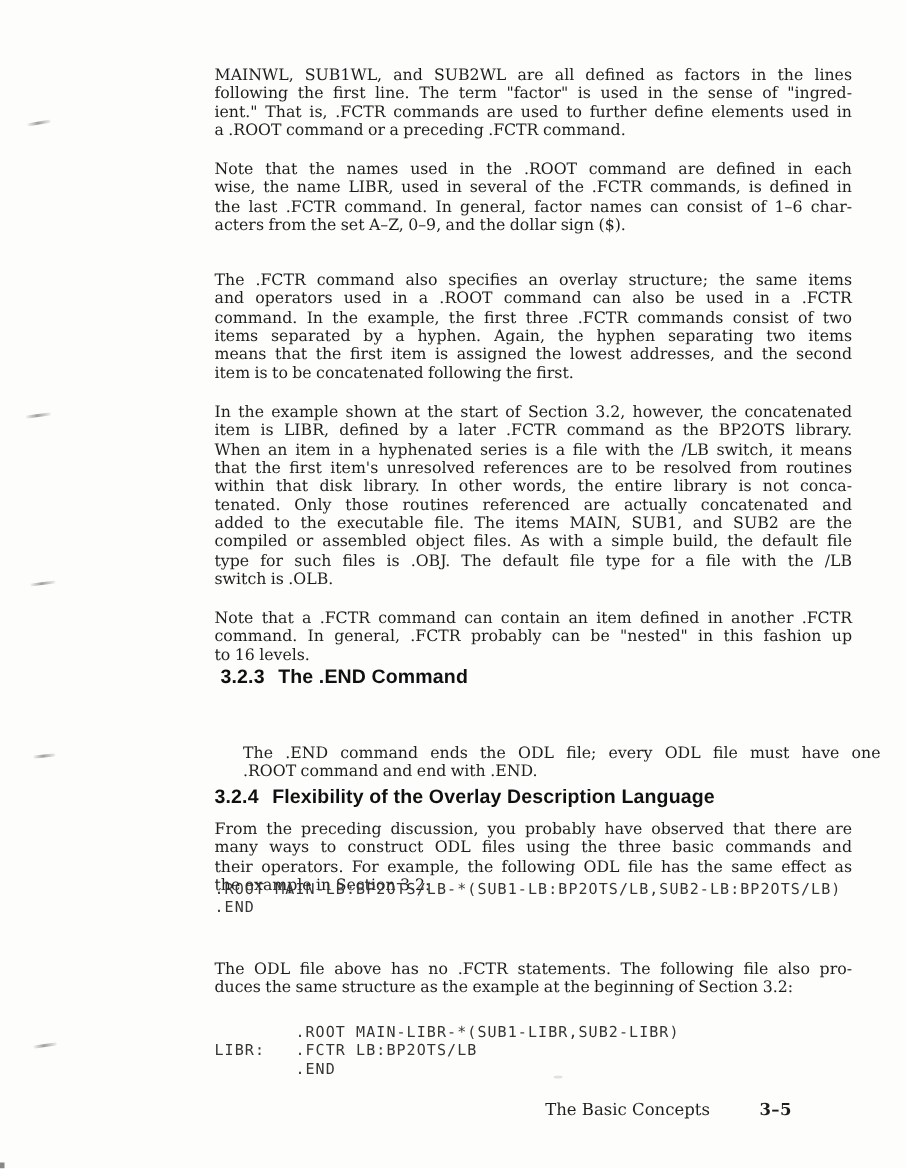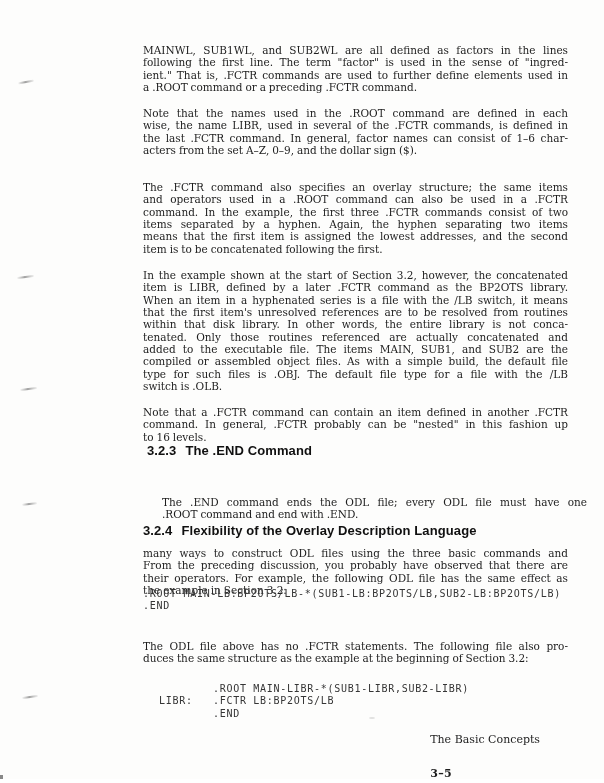--- a/index.html
+++ b/index.html
@@ -138,8 +138,8 @@
   </h3>
 
   <div class="block para" style="top:547px;">
+      <div class="line">From the preceding discussion, you probably have observed that there are</div>
       <div class="line">many ways to construct ODL files using the three basic commands and</div>
-      <div class="line">From the preceding discussion, you probably have observed that there are</div>
       <div class="line">their operators. For example, the following ODL file has the same effect as</div>
       <div class="line last">the example in Section 3.2:</div>
     </div>

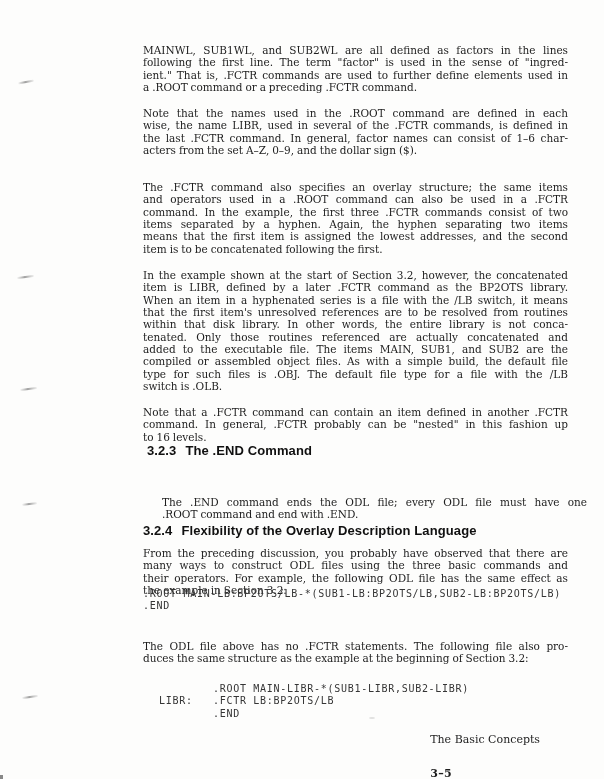--- a/index.html
+++ b/index.html
@@ -151,7 +151,7 @@
       <div class="line last">duces the same structure as the example at the beginning of Section 3.2:</div>
     </div>
 
-  <pre class="block code" style="top:683px;margin-left:16px;"><div class="line">        .ROOT MAIN-LIBR-*(SUB1-LIBR,SUB2-LIBR)</div><div class="line">LIBR:   .FCTR LB:BP2OTS/LB</div><div class="line last">        .END</div></pre>
+  <pre class="block code" style="top:683px;"><div class="line">        .ROOT MAIN-LIBR-*(SUB1-LIBR,SUB2-LIBR)</div><div class="line">LIBR:   .FCTR LB:BP2OTS/LB</div><div class="line last">        .END</div></pre>
 
   <div class="footer">
     <span>The Basic Concepts</span>

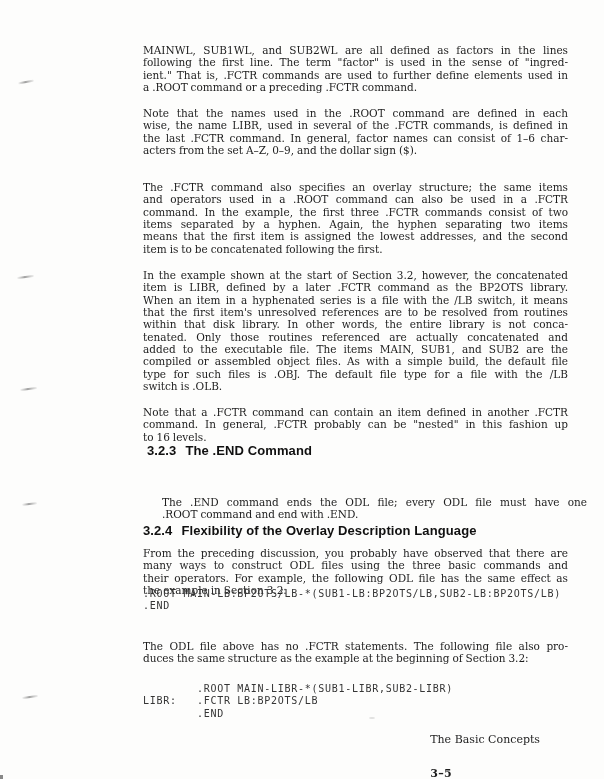--- a/index.html
+++ b/index.html
@@ -61,7 +61,6 @@
     align-items: baseline;
     gap: 21px;
     color: #1d1d1d;
-    flex-direction: column;
   }
   .footer .pagenum { font-weight: bold; letter-spacing: 0.3px; margin-left: 12px; }
   .mark {

